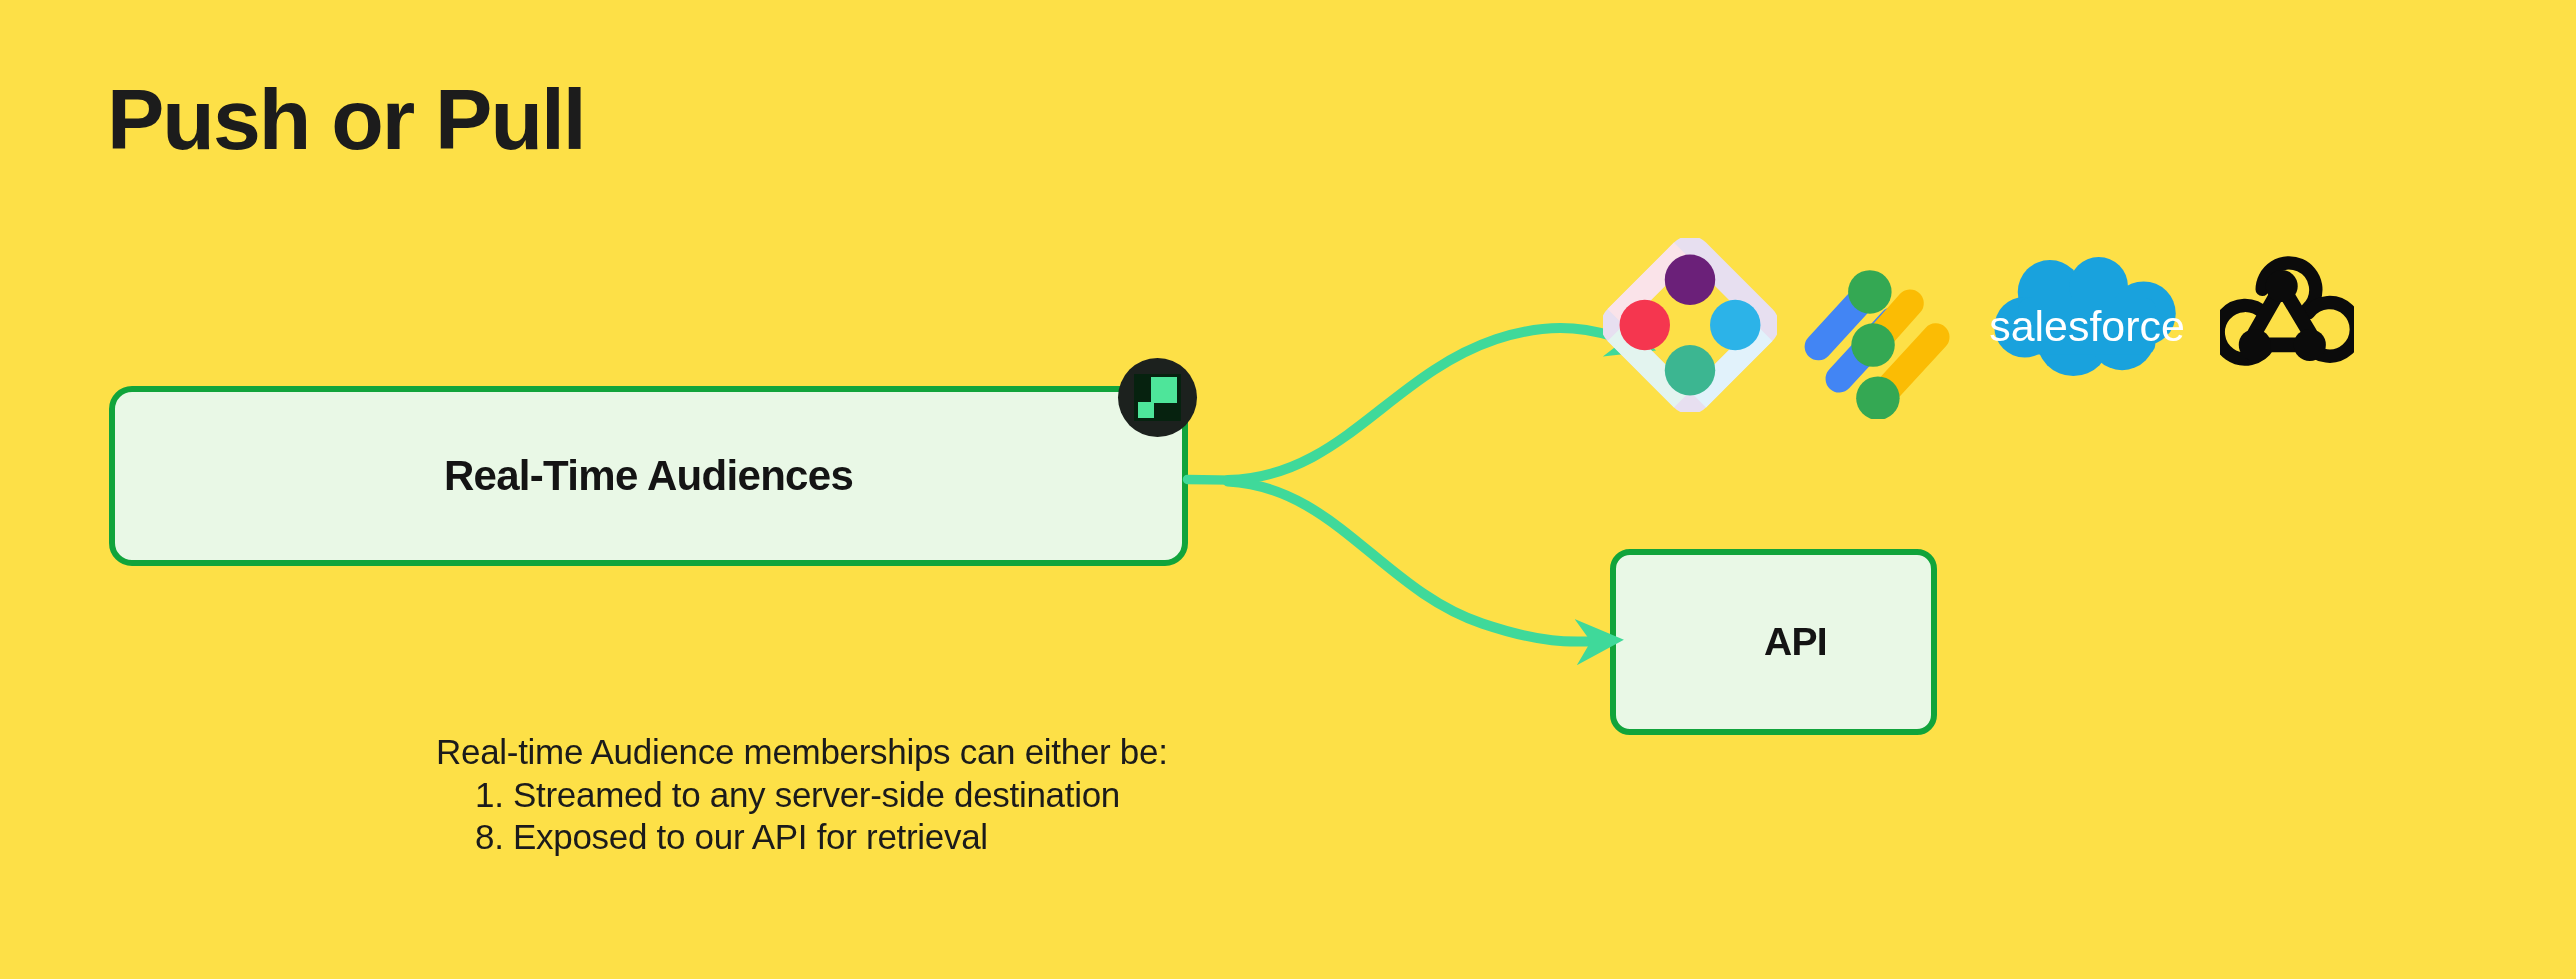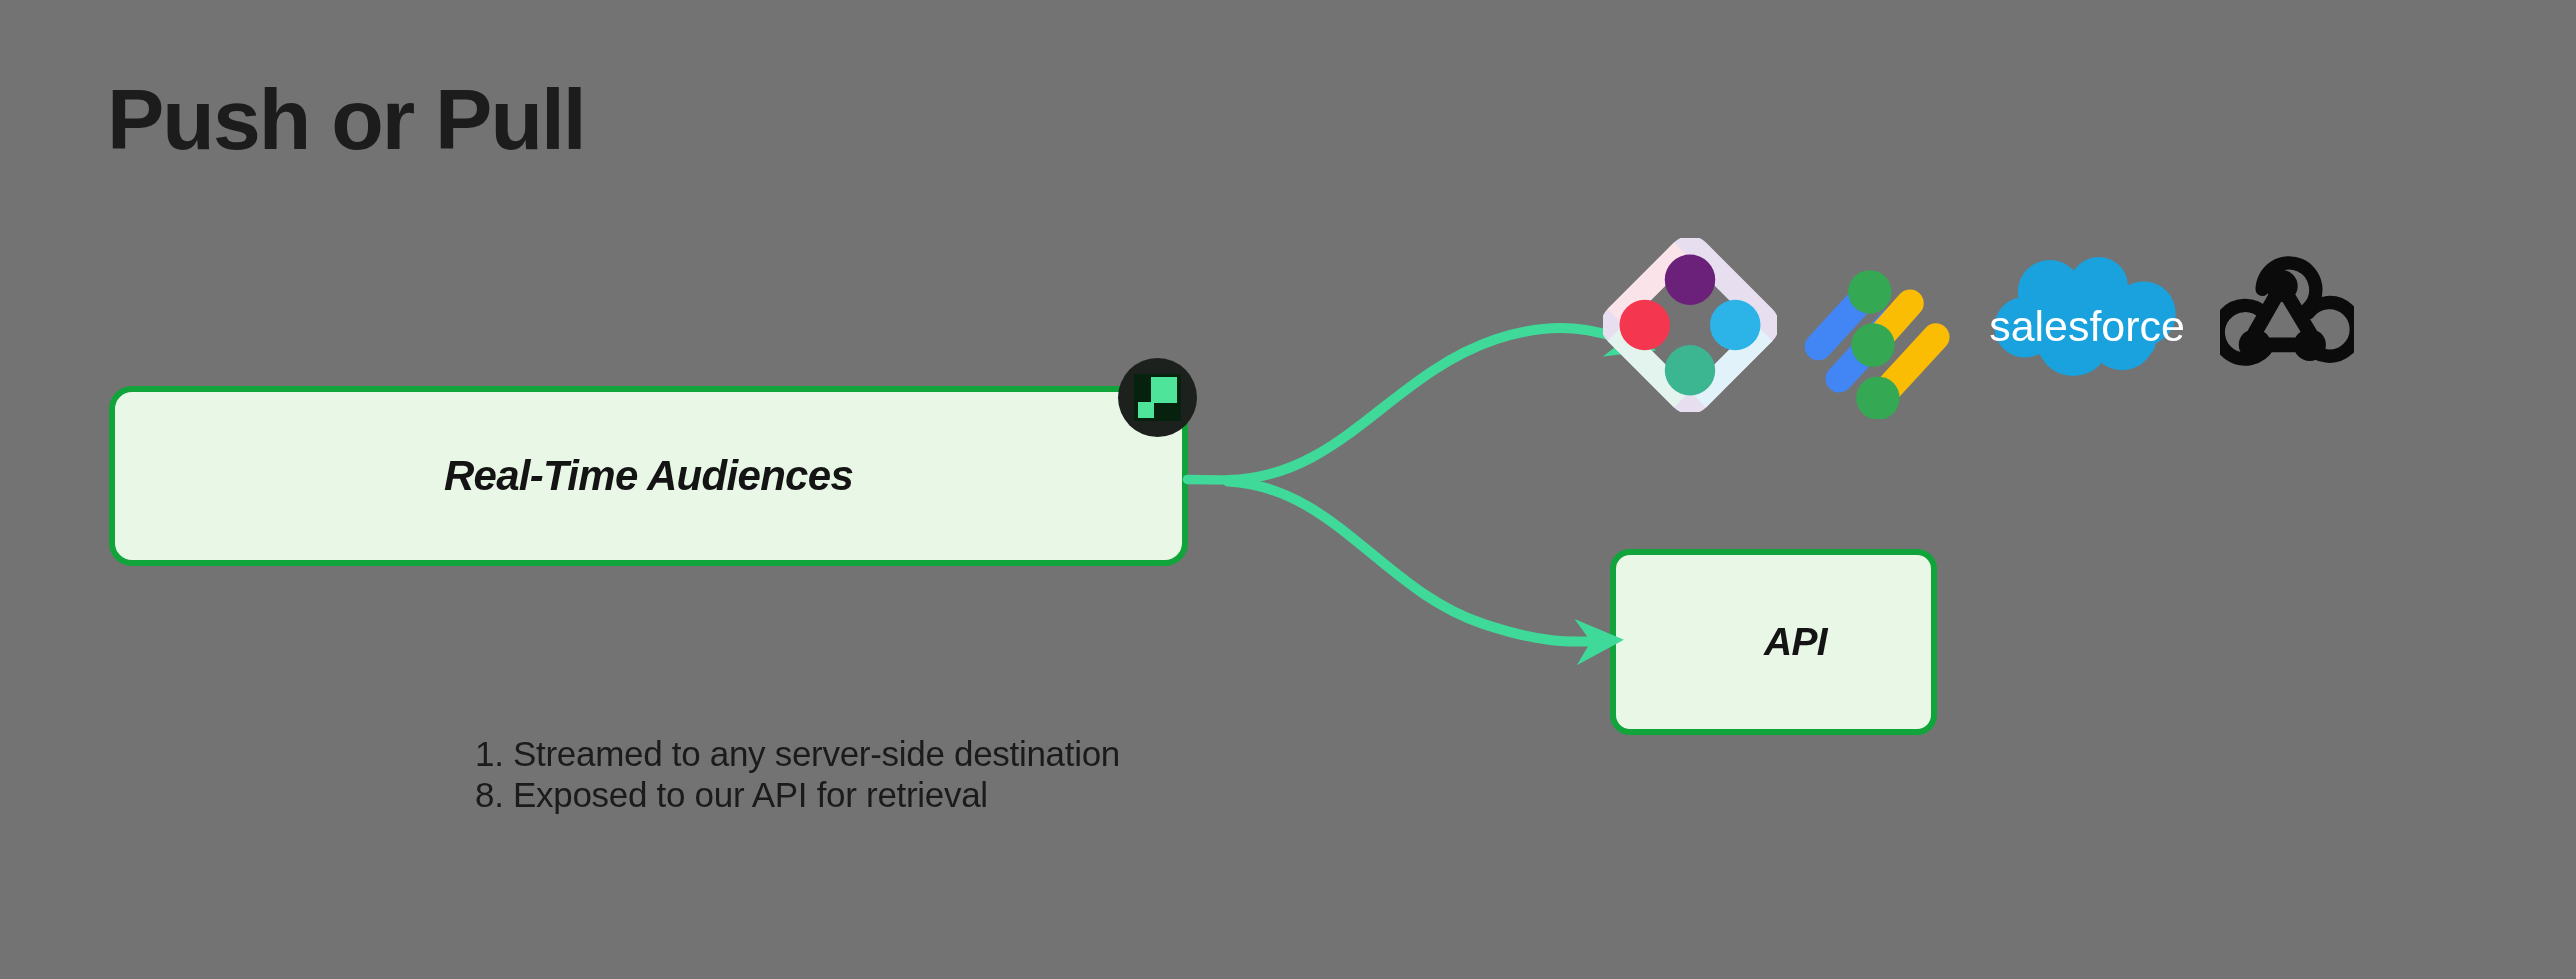--- a/index.html
+++ b/index.html
@@ -153,7 +153,7 @@
 </head>
 <body>
 
-<div id="slide" style="background: #737373;">
+<div id="slide" style="background: #fde047;">
 
   <div id="title">Push or Pull</div>
 

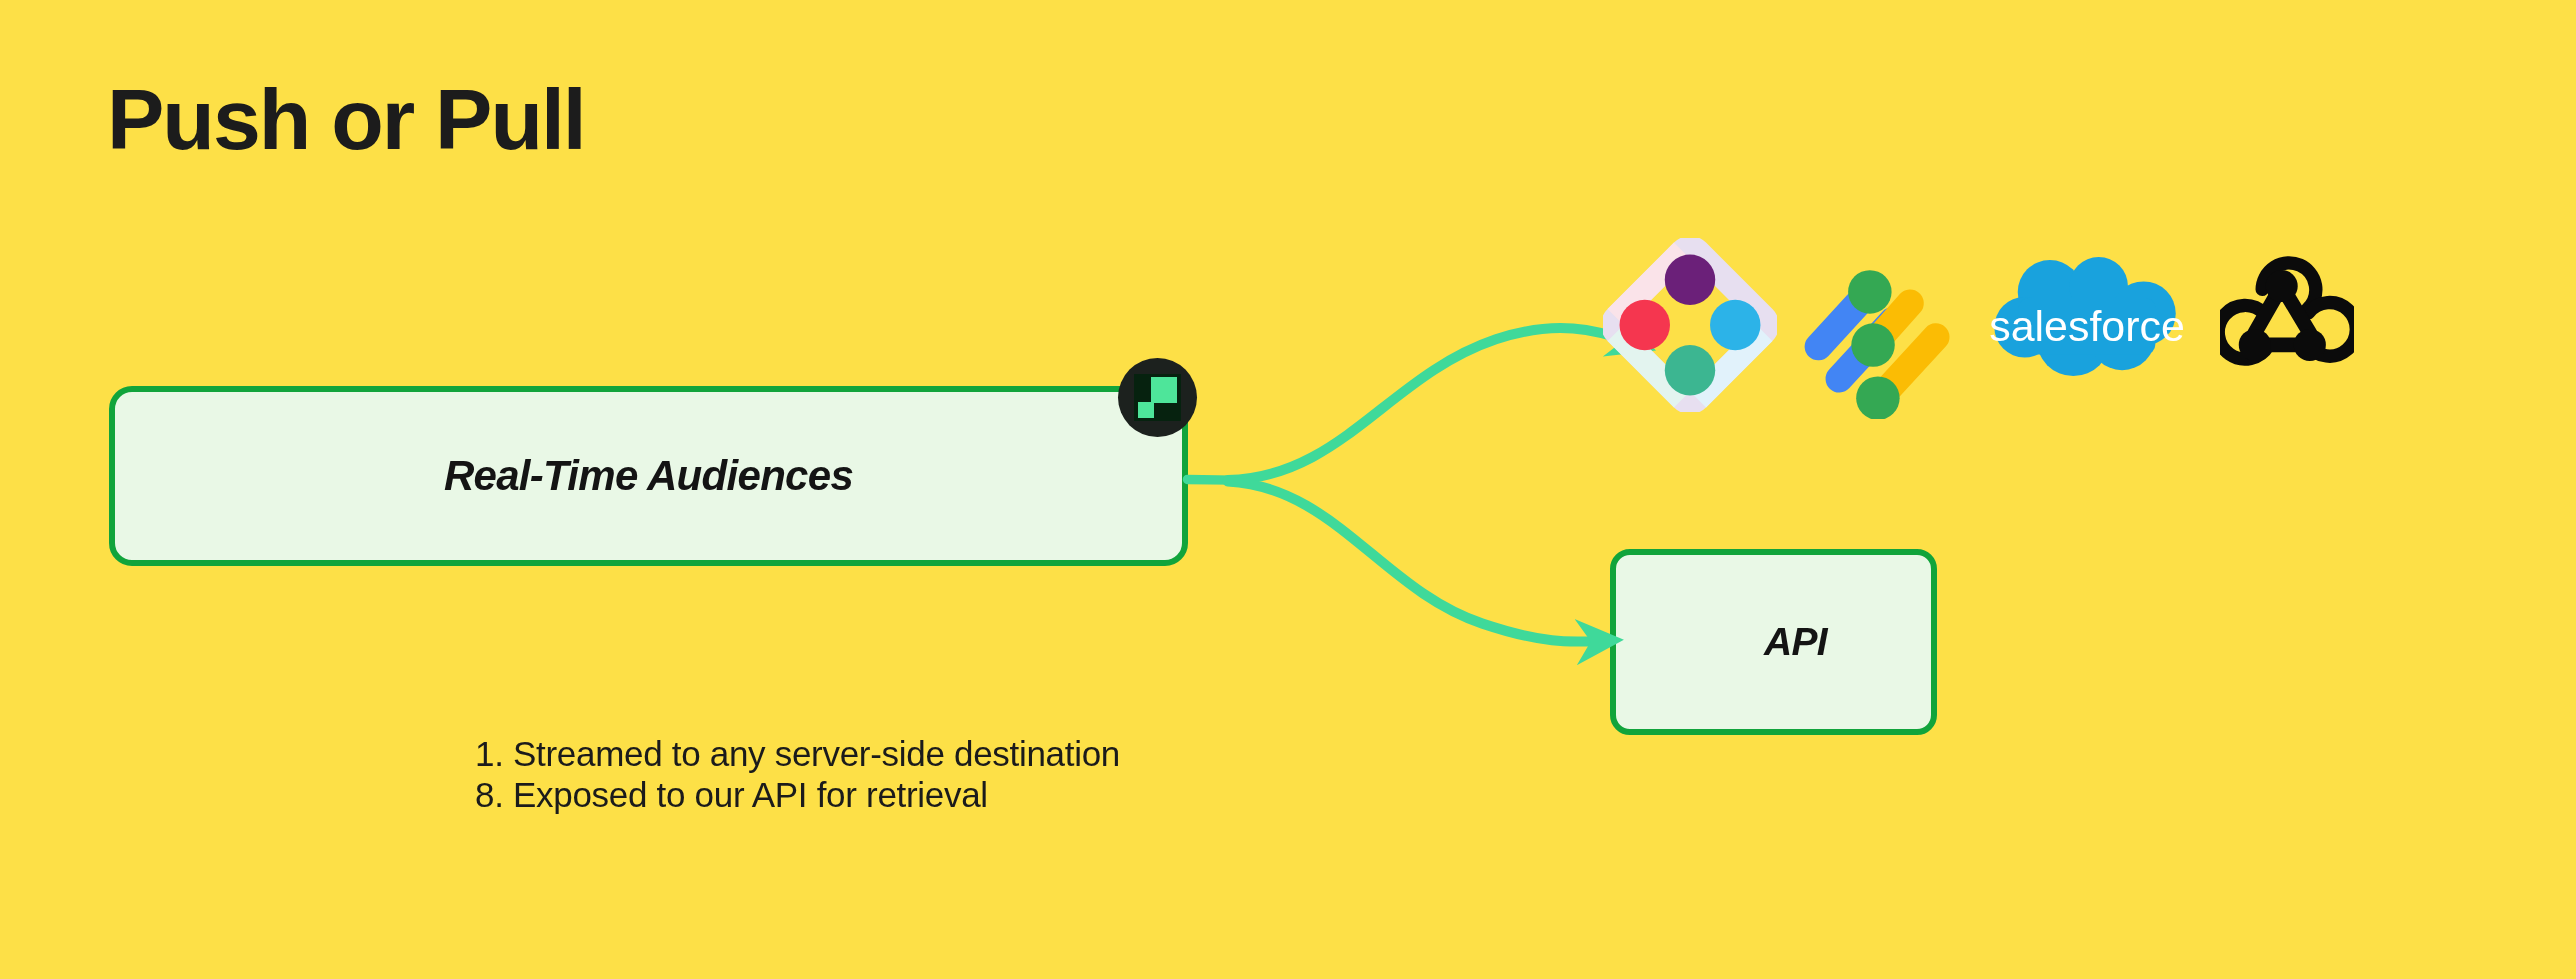--- a/index.html
+++ b/index.html
@@ -49,7 +49,6 @@
     color: #141414;
     letter-spacing: -0.7px;
     white-space: nowrap;
-    font-style: italic;
   }
 
   #box-audiences {

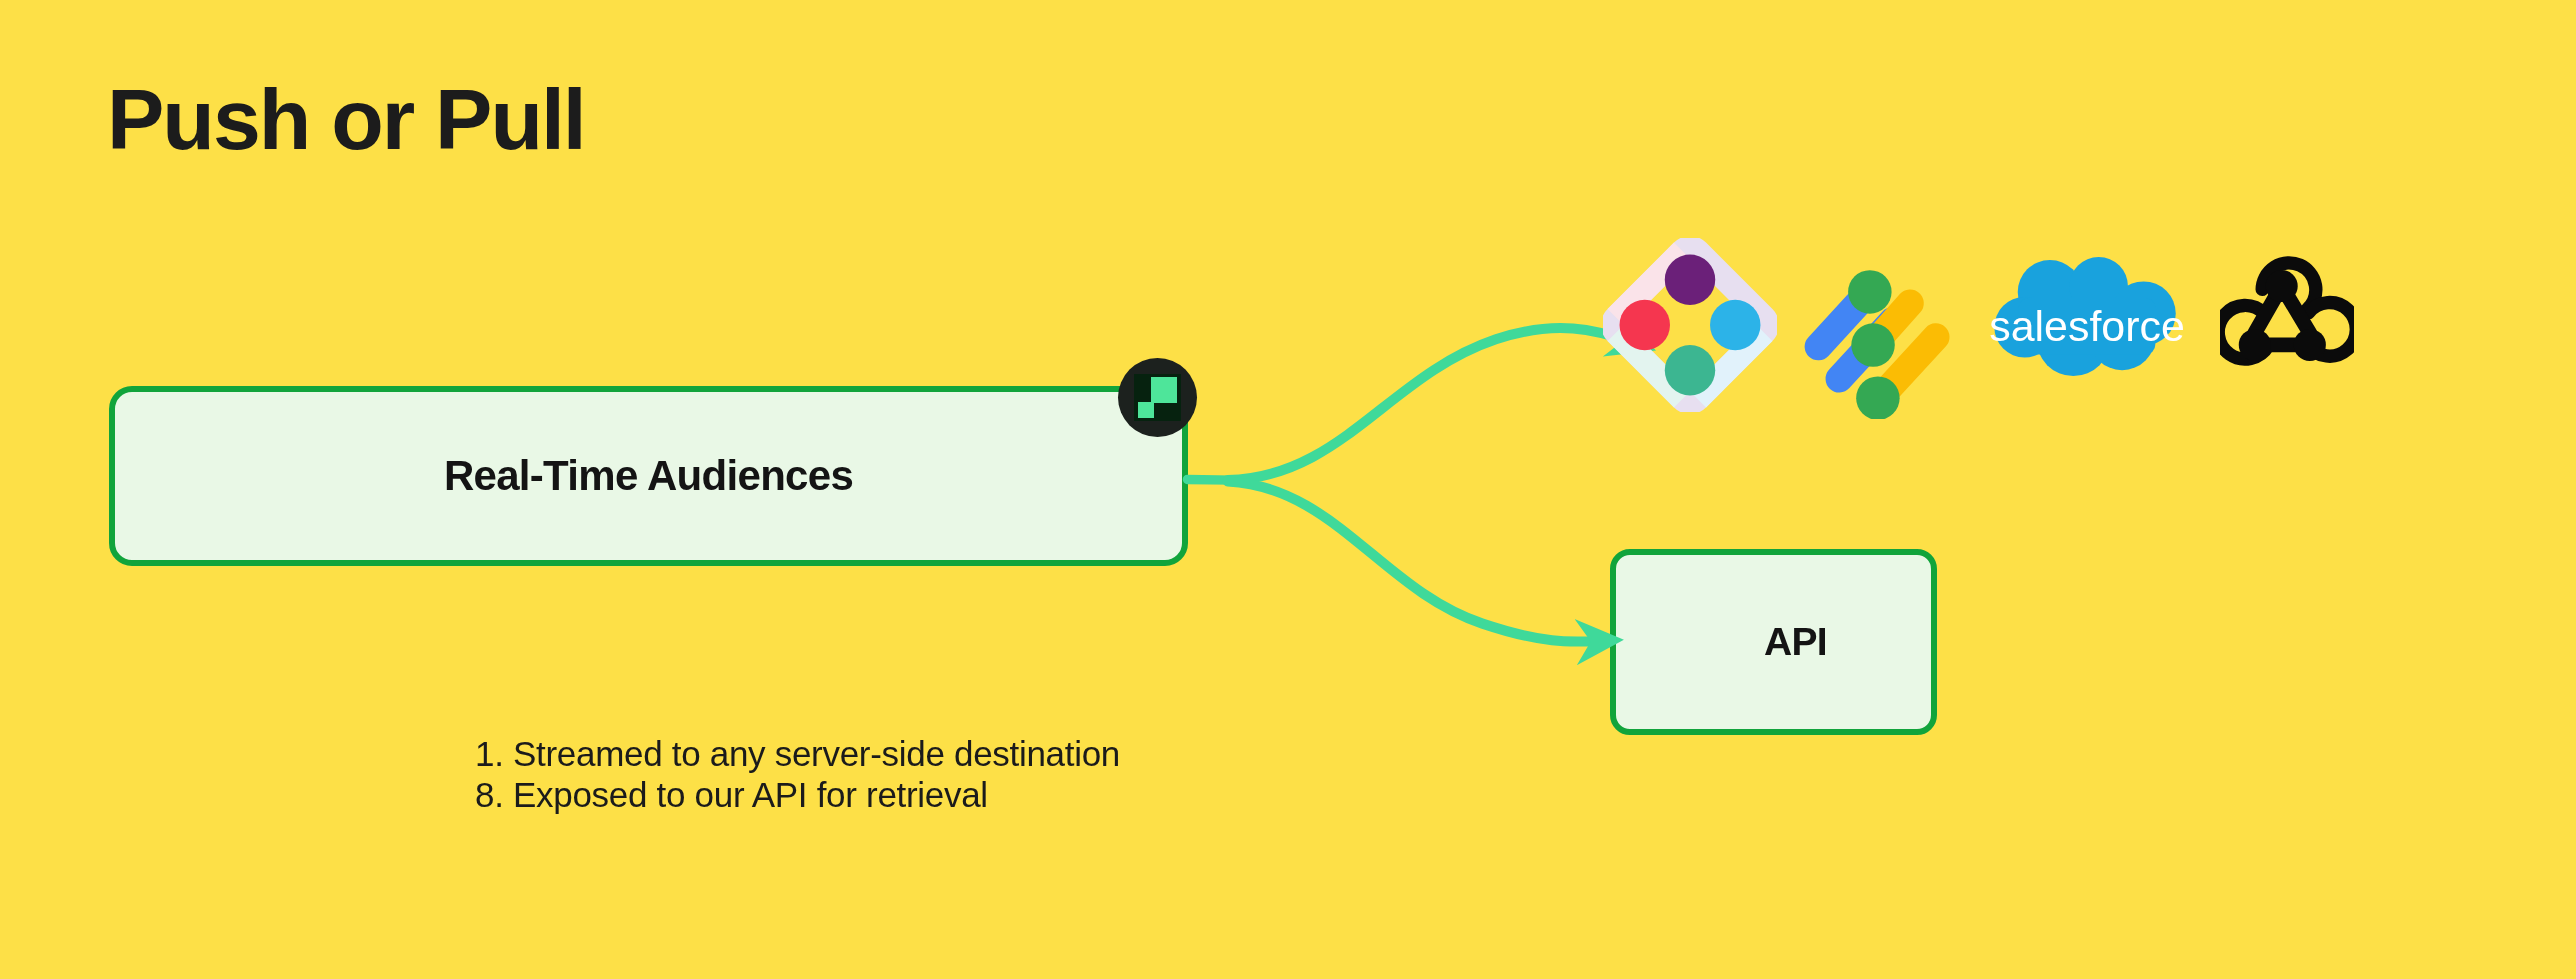--- a/index.html
+++ b/index.html
@@ -246,6 +246,7 @@
   </div>
 
   <div id="caption">
+    <div class="caption-lead">Real-time Audience memberships can either be:</div>
     <ul class="caption-list">
       <li class="caption-item">1. Streamed to any server-side destination</li>
       <li class="caption-item">8. Exposed to our API for retrieval</li>

